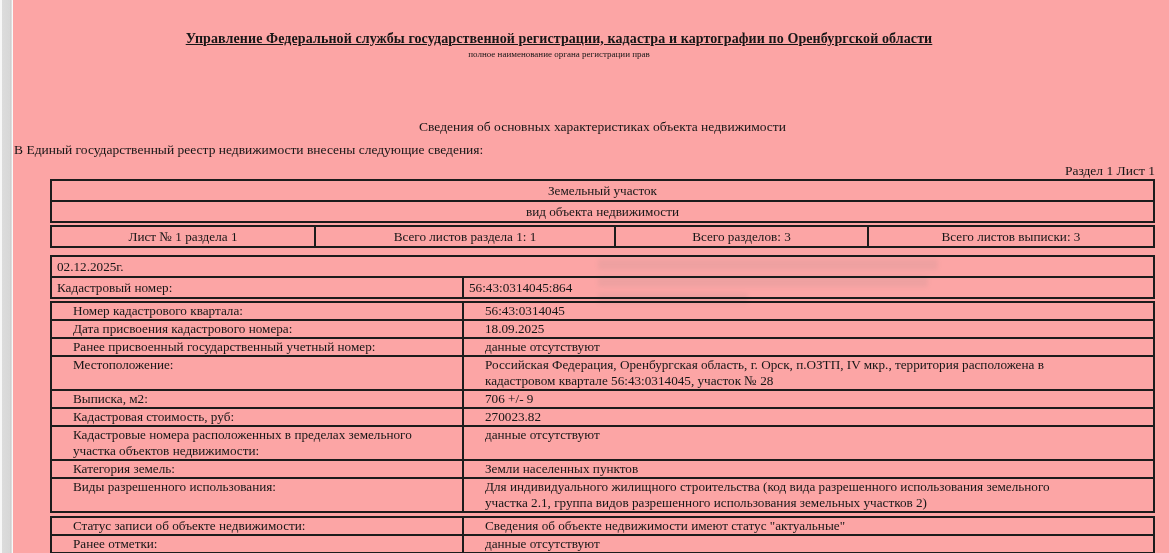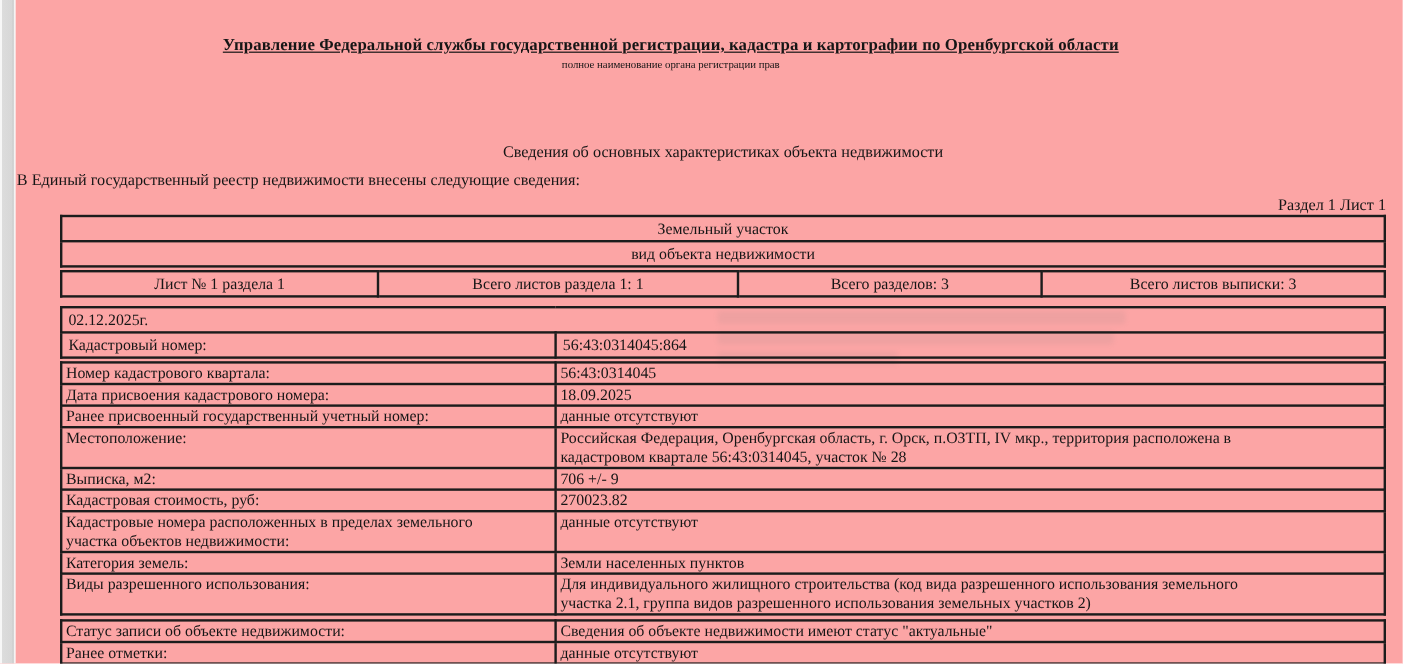--- a/index.html
+++ b/index.html
@@ -65,7 +65,7 @@
   .tbl td {
     border: 2px solid #1c1c1c;
     font-size: 13.2px;
-    padding: 0 3px;
+    padding: 0 21px;
     vertical-align: top;
     white-space: pre-line;
     overflow: hidden;

